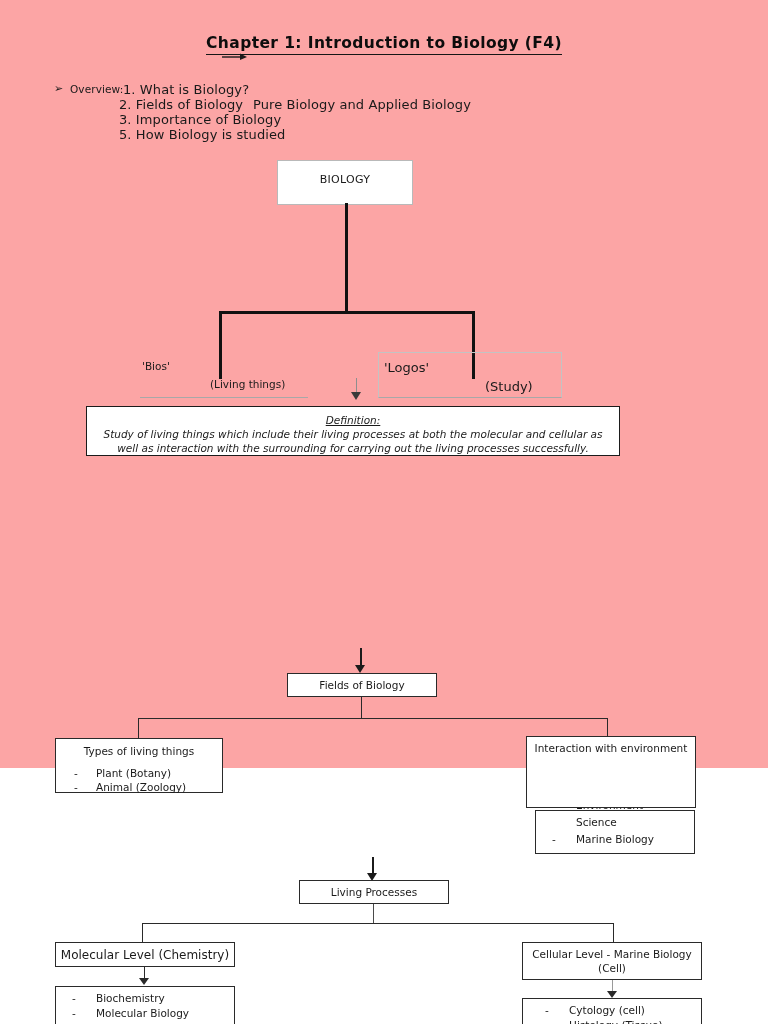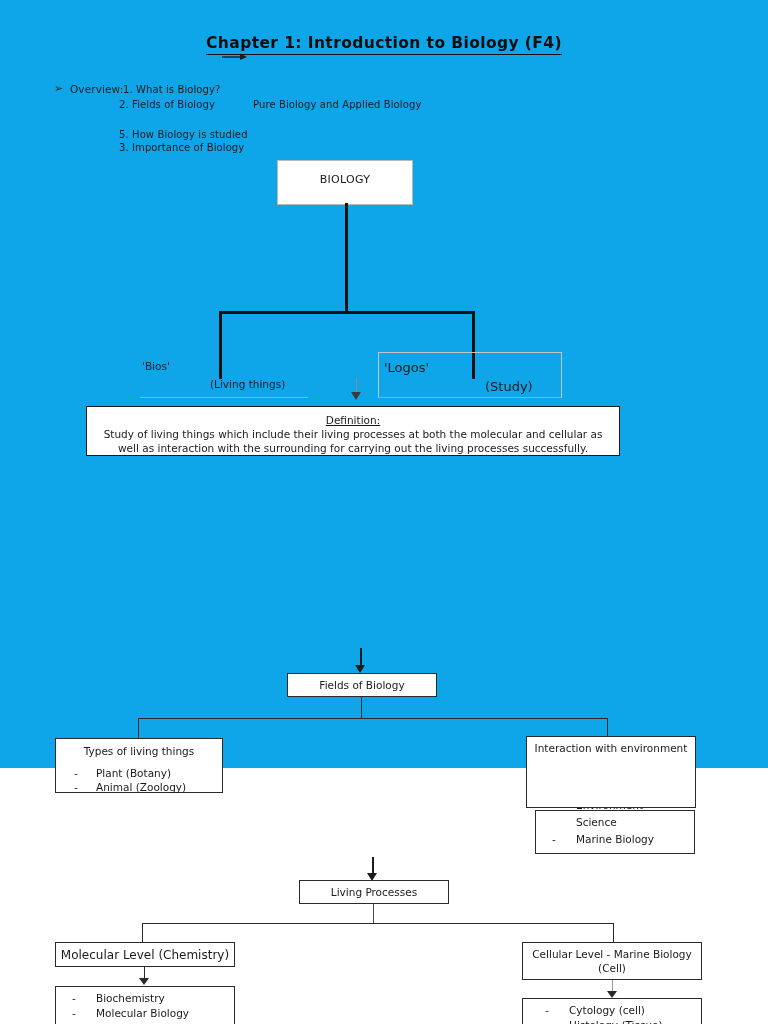--- a/index.html
+++ b/index.html
@@ -20,7 +20,7 @@
     left: 0; top: 0;
     width: 768px;
     height: 768px;
-    background: #0ea5e9;
+    background: #fca5a5;
   }
   .abs { position: absolute; }
 

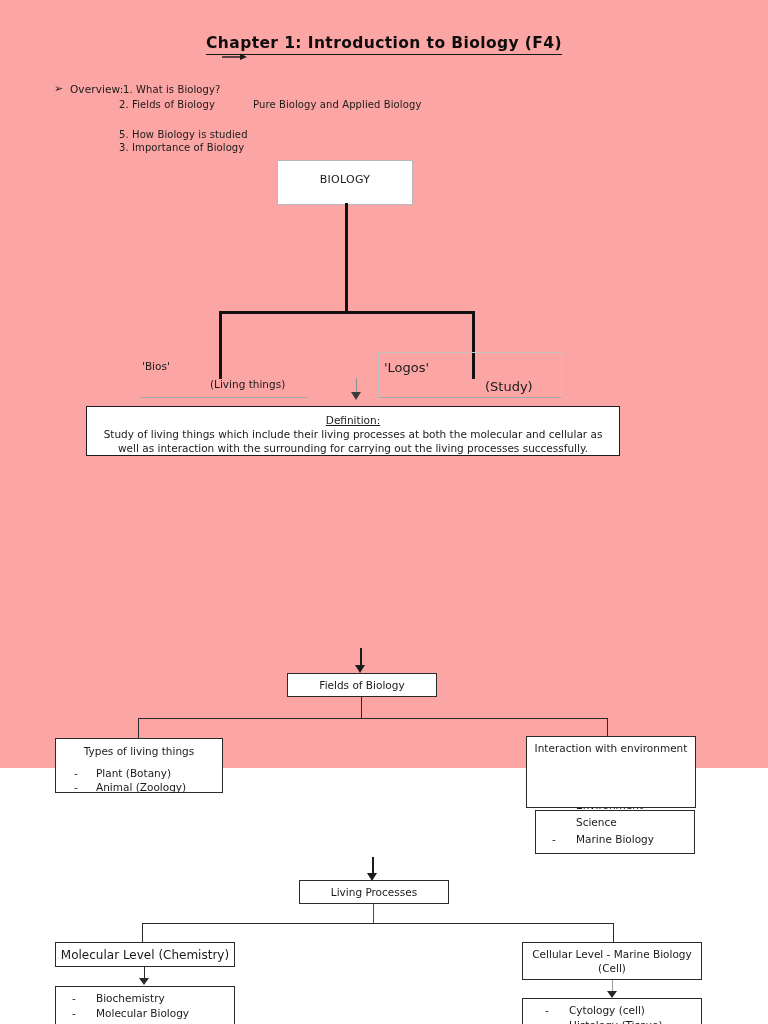--- a/index.html
+++ b/index.html
@@ -62,7 +62,7 @@
   }
   .ov-line {
     position: absolute;
-    font-size: 10px;
+    font-size: 13px;
     color: #1a1a1a;
     line-height: 15px;
     letter-spacing: 0.1px;

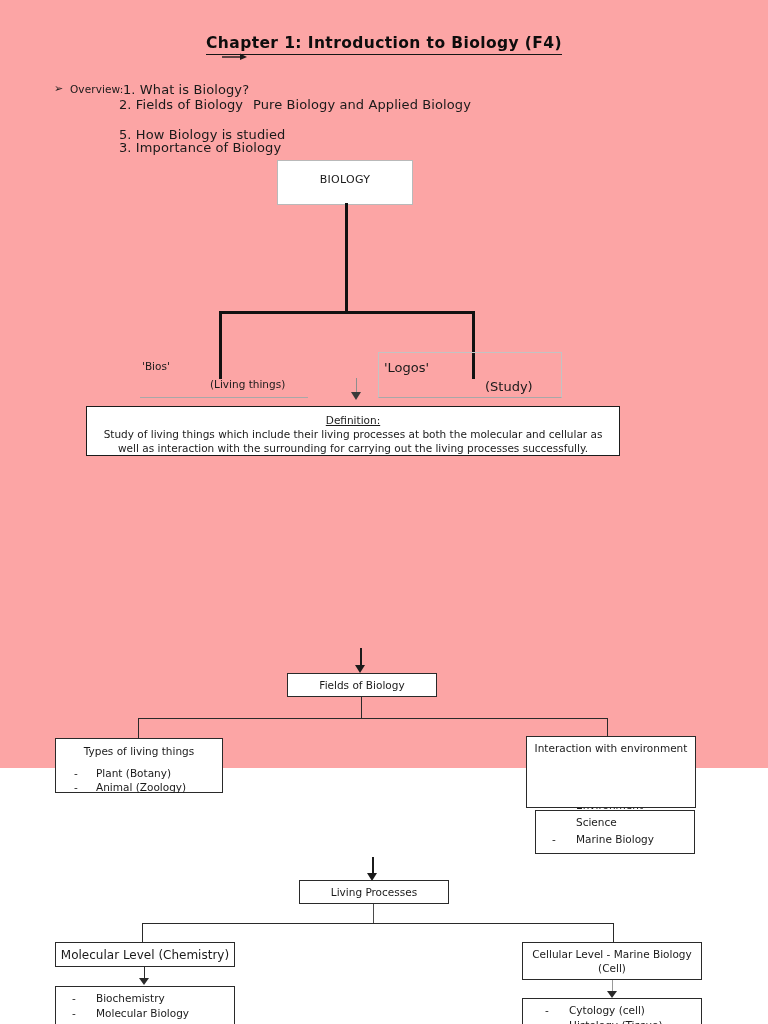--- a/index.html
+++ b/index.html
@@ -72,7 +72,7 @@
   #ov1 { left: 123px; top: 82px; }
   #ov2 { left: 119px; top: 97px; }
   #ov2b { left: 253px; top: 97px; }
-  #ov3 { left: 119px; top: 112px; margin-top: 28px; }
+  #ov3 { left: 119px; top: 112px; }
   #ov4 { left: 119px; top: 127px; }
 
   

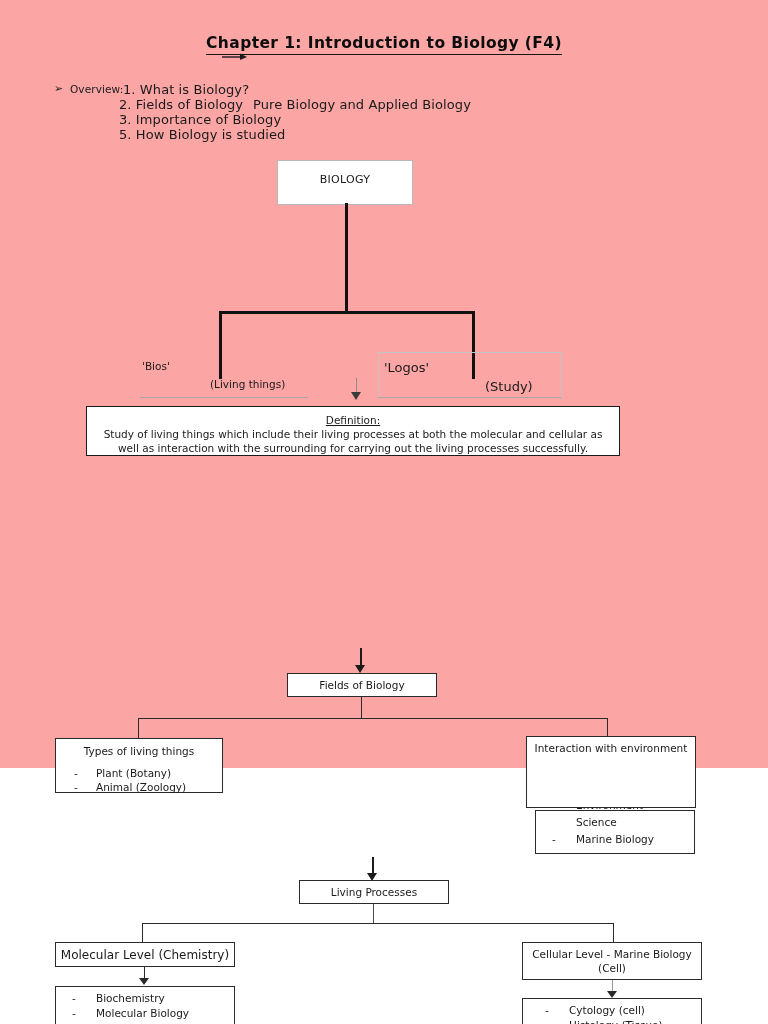--- a/index.html
+++ b/index.html
@@ -85,6 +85,7 @@
     border: 1.3px solid #1b1b1b;
     background: #ffffff;
     box-sizing: border-box;
+    font-style: italic;
   }
   .box-black-thin {
     border: 1px solid #2a2a2a;

